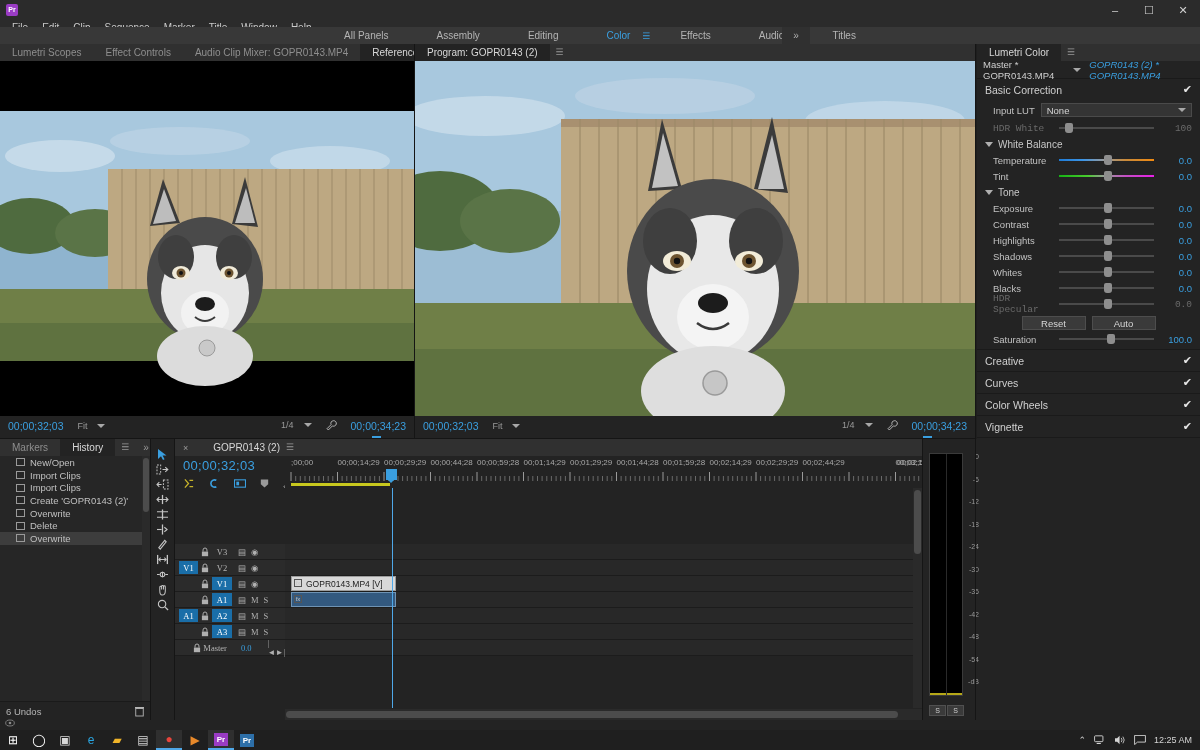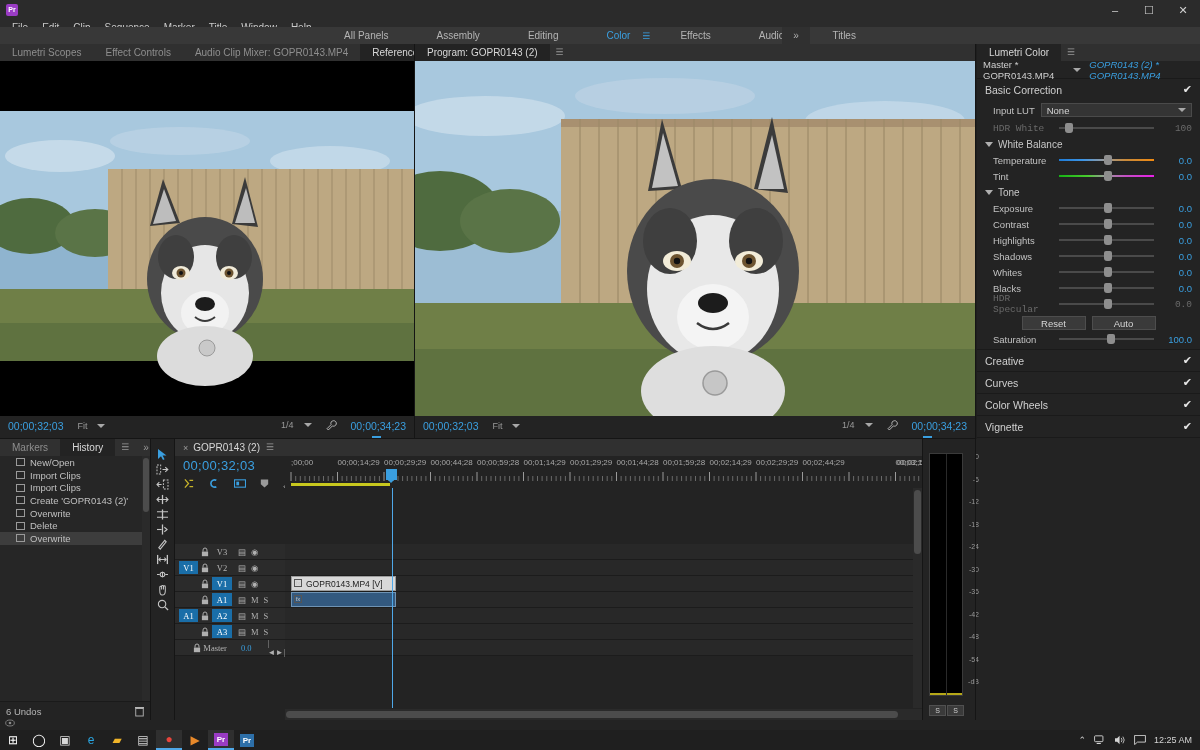--- a/index.html
+++ b/index.html
@@ -101,7 +101,7 @@
   #timeline { left:175px; top:439px; width:747px; height:281px; background:#232323; }
   .tl-head { position:absolute; left:0; top:0; width:100%; height:17px; background:#303030; display:flex; align-items:center; }
   .tl-x { color:#9a9a9a; font-size:9px; padding:0 5px 0 8px; }
-  .tl-name { color:#d8d8d8; font-size:10px; }
+  .tl-name { color:#d8d8d8; font-size:10px;margin-left:20px; }
   .tl-tc { position:absolute; left:8px; top:19px; color:#3a9fe0; font-size:13px; letter-spacing:0.3px; }
   .tl-icons { position:absolute; left:8px; top:39px; display:flex; align-items:center; gap:14px; }
   .tl-ruler { position:absolute; left:110px; top:19px; right:0; height:30px; background:#232323; }

